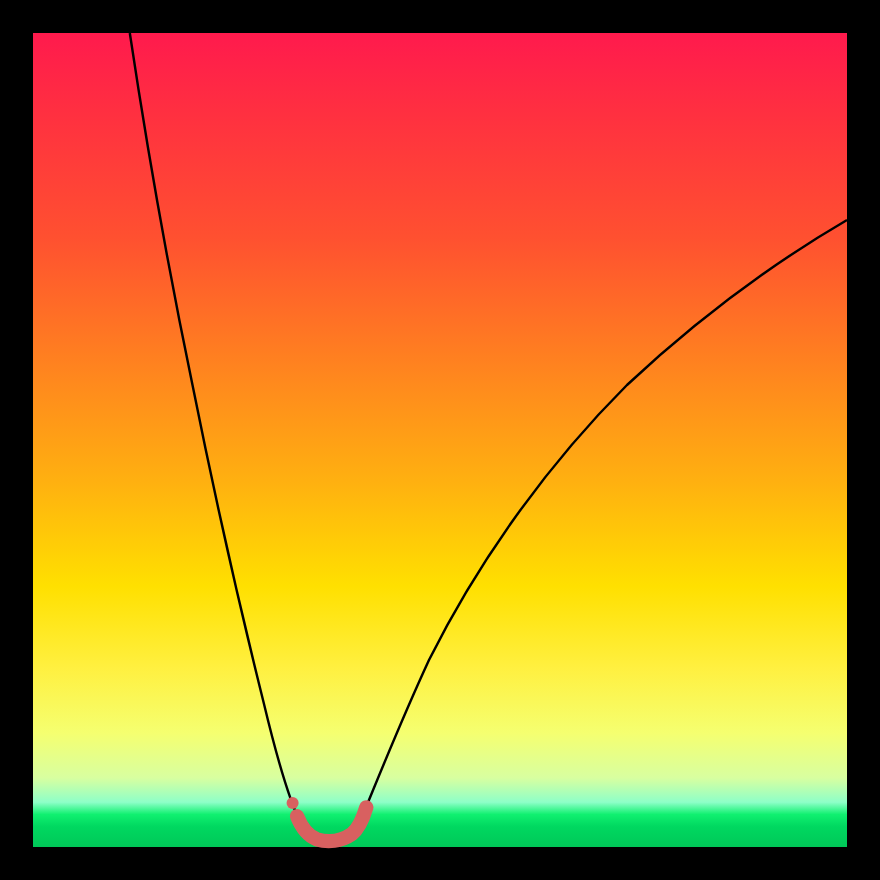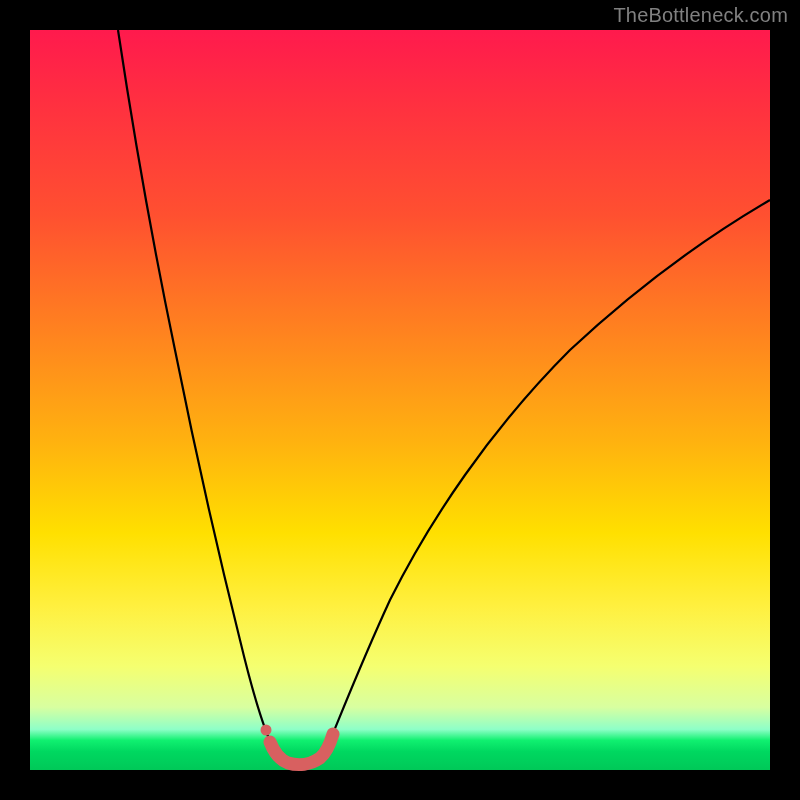--- a/index.html
+++ b/index.html
@@ -65,7 +65,6 @@
 
 <div class="frame">
 
-  <div class="watermark">TheBottleneck.com</div>
 
   <div class="plot">
     <svg class="curves" viewBox="0 0 740 740">

